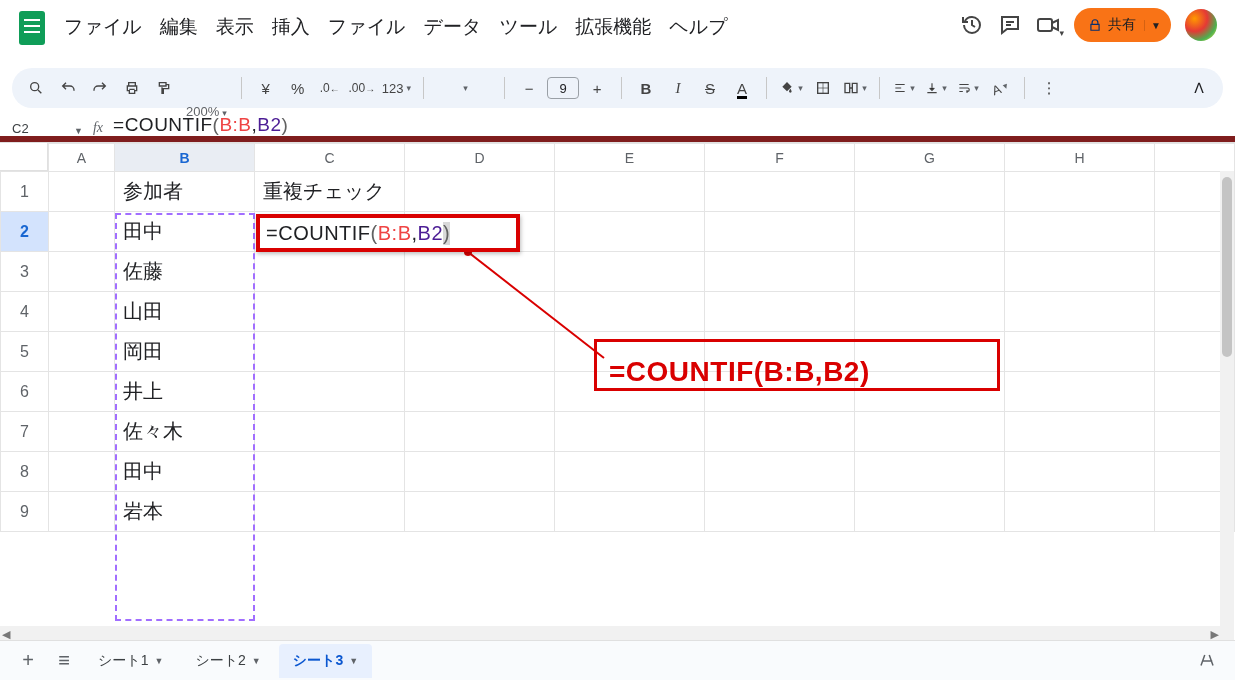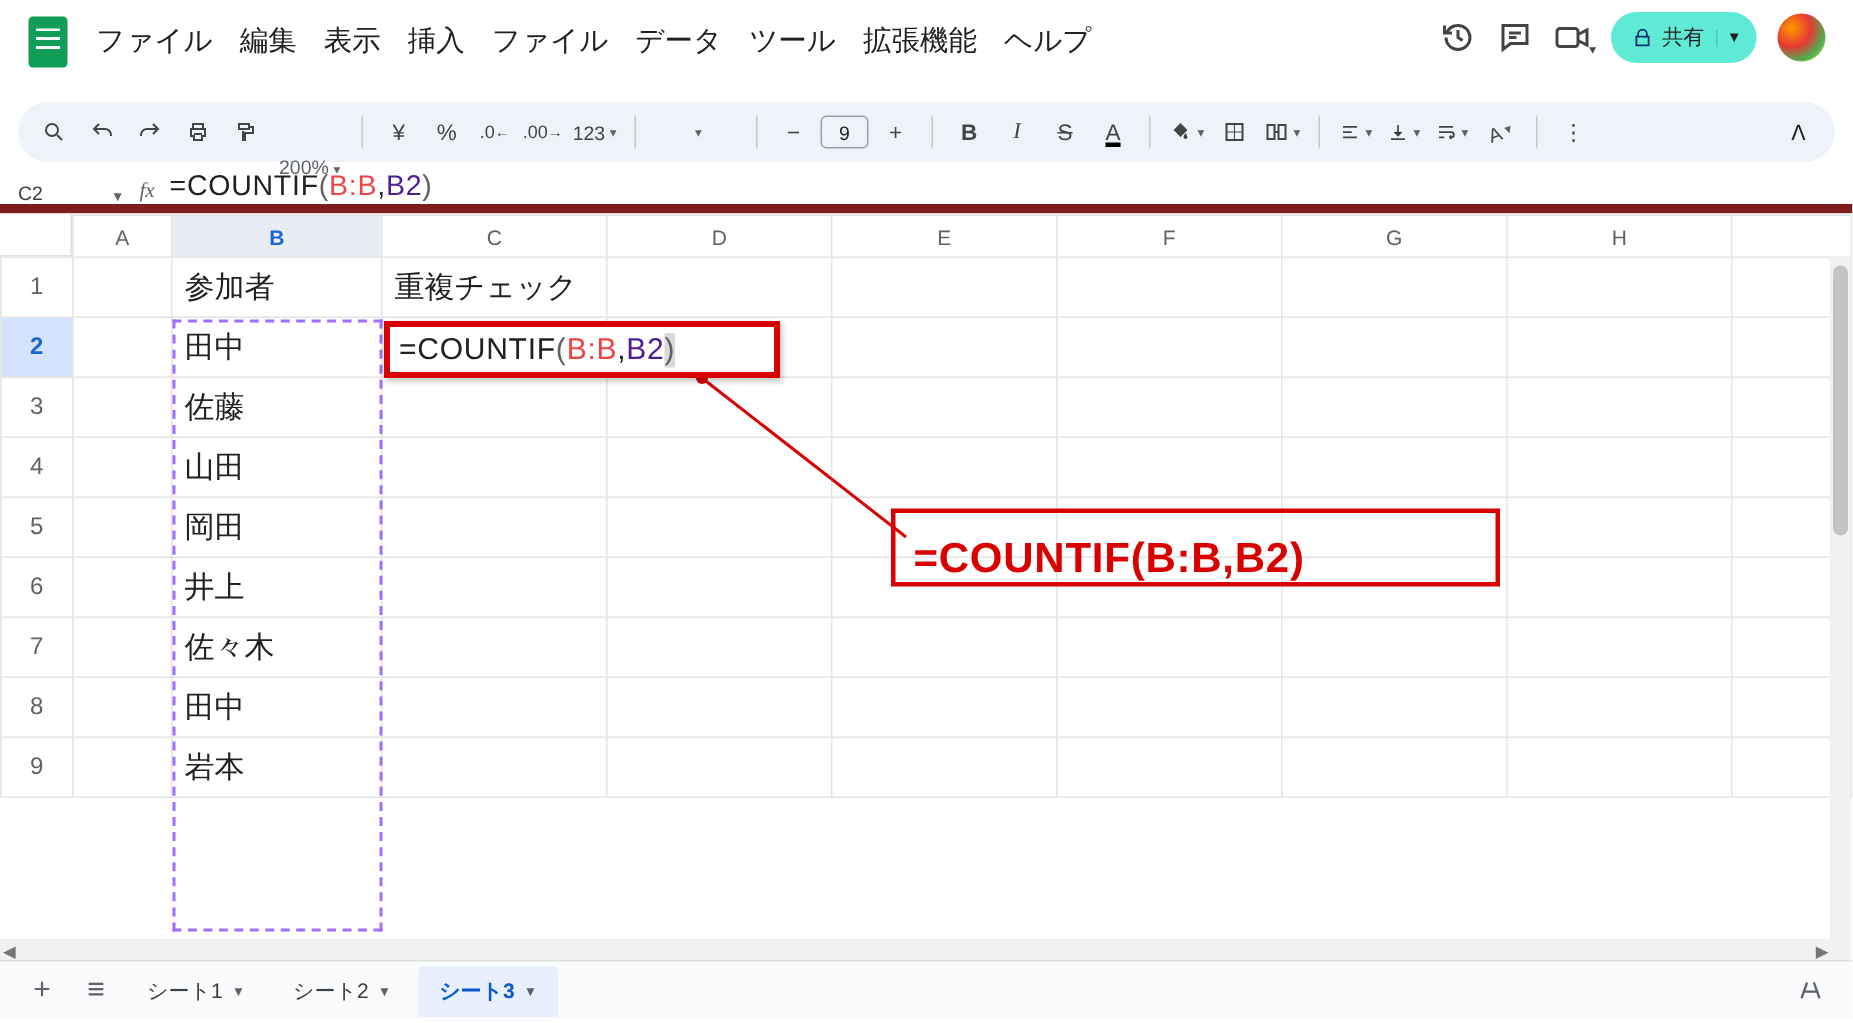--- a/index.html
+++ b/index.html
@@ -18,7 +18,7 @@
   .menu-item { padding: 4px 8px; font-size: 19px; color: #202124; border-radius: 4px; cursor: pointer; }
   .right-tools { margin-left: auto; display: flex; align-items: center; gap: 14px; padding-right: 6px; }
   .rt-ico { width: 24px; height: 24px; position: relative; color: #444; }
-  .share-btn { background: #5eead4; border-radius: 40px; padding: 8px 10px 8px 14px; display: flex; align-items: center; gap: 6px; font-size: 14px; font-weight: 500; }
+  .share-btn { background: #f97316; border-radius: 40px; padding: 8px 10px 8px 14px; display: flex; align-items: center; gap: 6px; font-size: 14px; font-weight: 500; }
   .share-dd { border-left: 1px solid rgba(0,0,0,.15); padding-left: 6px; margin-left: 2px; font-size: 10px; }
   .avatar { width: 32px; height: 32px; border-radius: 50%; background: radial-gradient(circle at 30% 30%, #ff9900, #e53935 40%, #4caf50 70%, #ffeb3b); }
 

